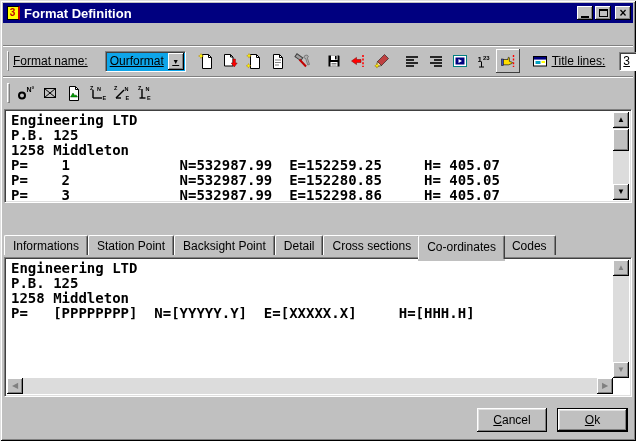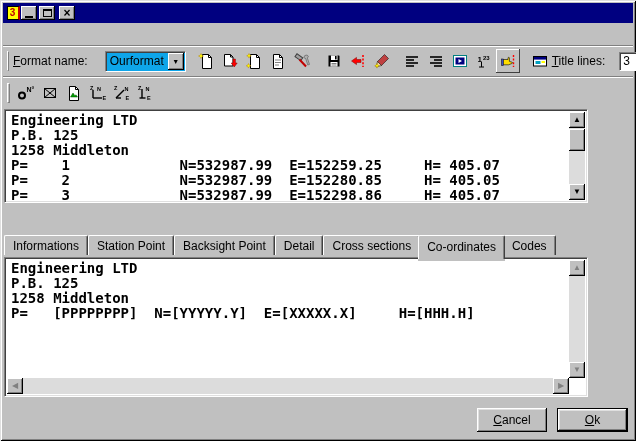--- a/index.html
+++ b/index.html
@@ -118,6 +118,7 @@
     <span class="app-icon">
         <span class="app-icon-box">3</span>
       </span>
+    <span class="title-text">Format Definition</span>
     <span class="winbtns">
       <button class="winbtn">
           <span class="glyph-min"></span>

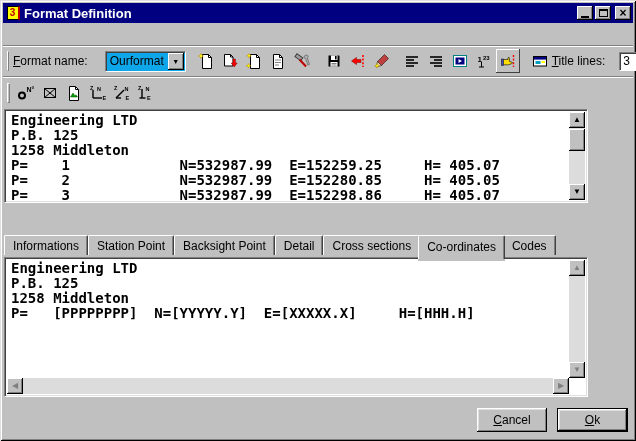--- a/index.html
+++ b/index.html
@@ -37,7 +37,7 @@
   .u::first-letter{text-decoration:underline;}
   
   .toolbar{position:absolute;left:3px;right:3px;display:flex;align-items:center;
-    border-top:1px solid #808080;box-shadow:inset 0 1px 0 #ffffff;padding:0 4px;}
+    border-top:1px solid #808080;box-shadow:inset 0 1px 0 #ffffff;padding:0 4px;text-decoration:underline;}
   .tb1{top:45px;height:31px;}
   .tb2{top:76px;height:33px;}
   .grip{width:3px;height:20px;margin:0 4px 0 0;

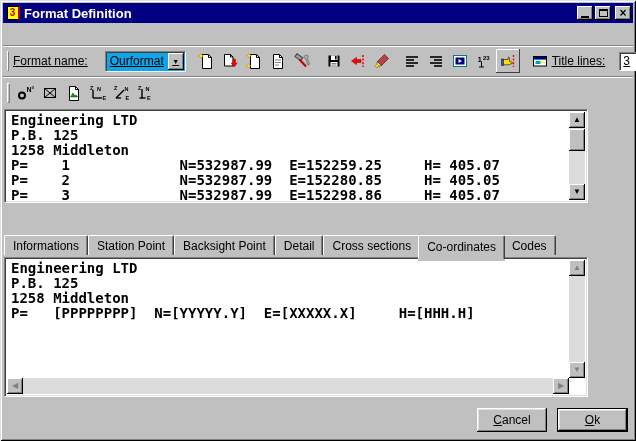--- a/index.html
+++ b/index.html
@@ -63,7 +63,7 @@
     border-color:#808080 #fff #fff #808080;box-shadow:inset 1px 1px 0 #404040;
     font-family:"Liberation Sans",sans-serif;font-size:12px;padding:0 3px;}
   
-  .pane{position:absolute;left:4px;width:584px;background:#fff;
+  .pane{position:absolute;left:4px;width:628px;background:#fff;
     border:1px solid;border-color:#808080 #fff #fff #808080;
     box-shadow:inset 1px 1px 0 #404040,inset -1px -1px 0 #dfdfdf;}
   .pane1{top:109px;height:94px;}

